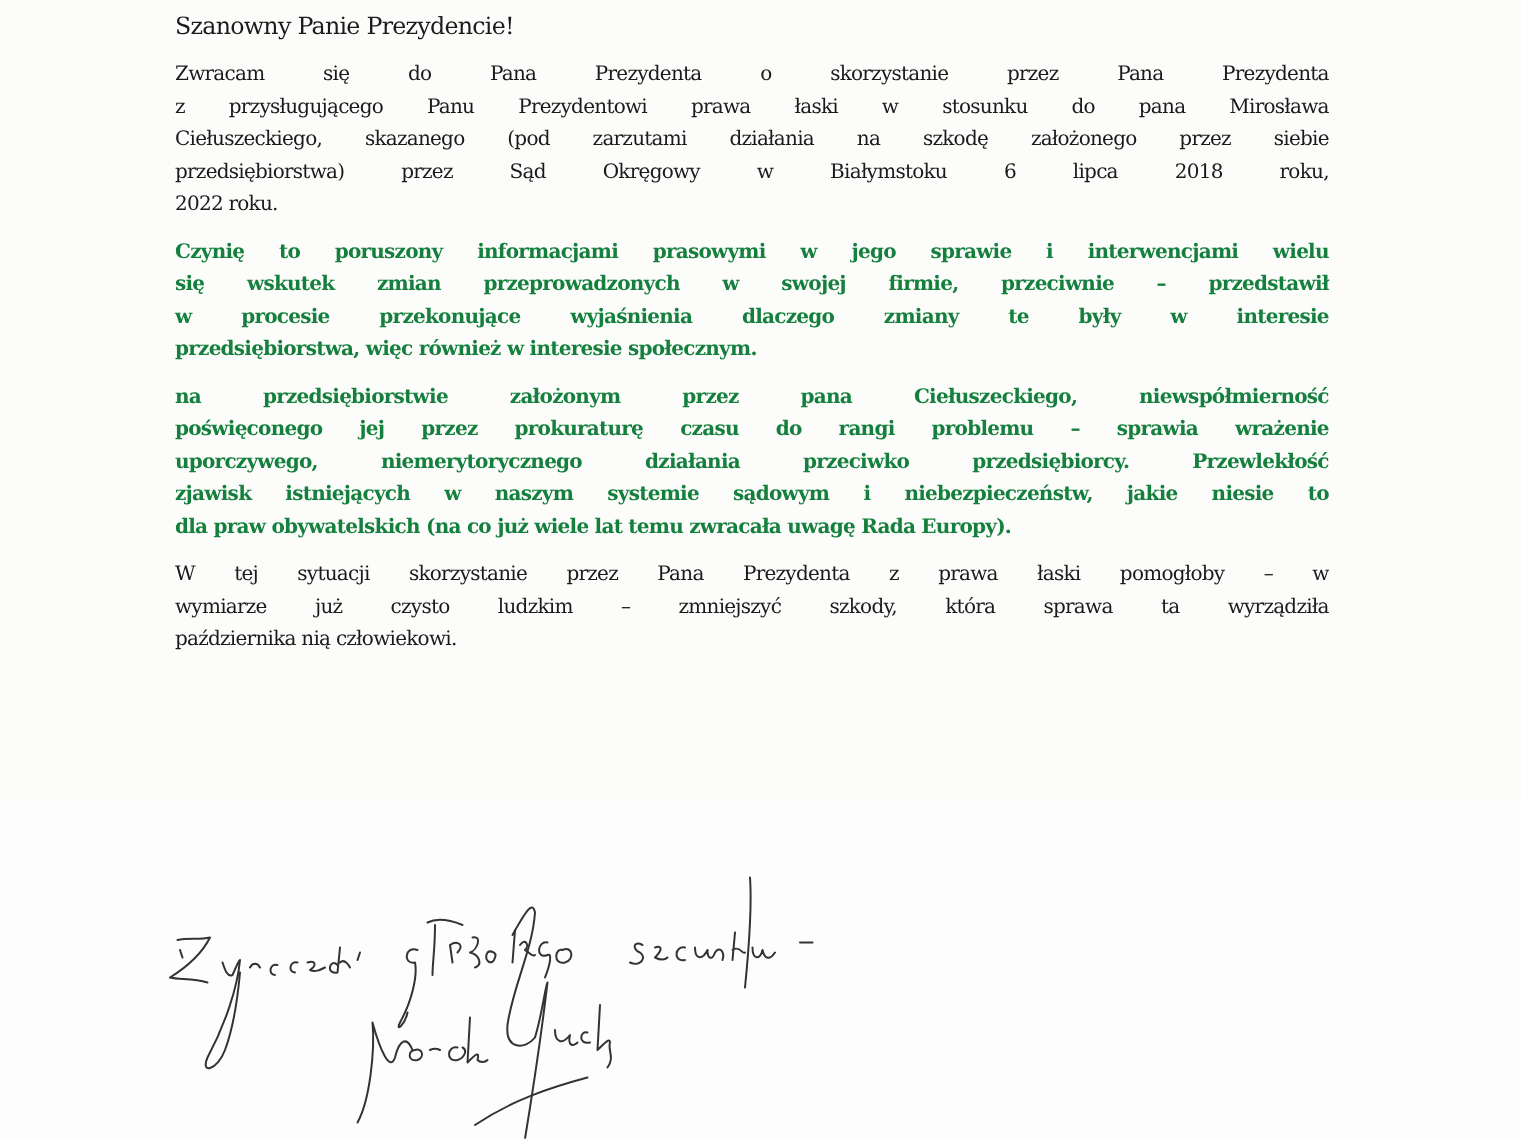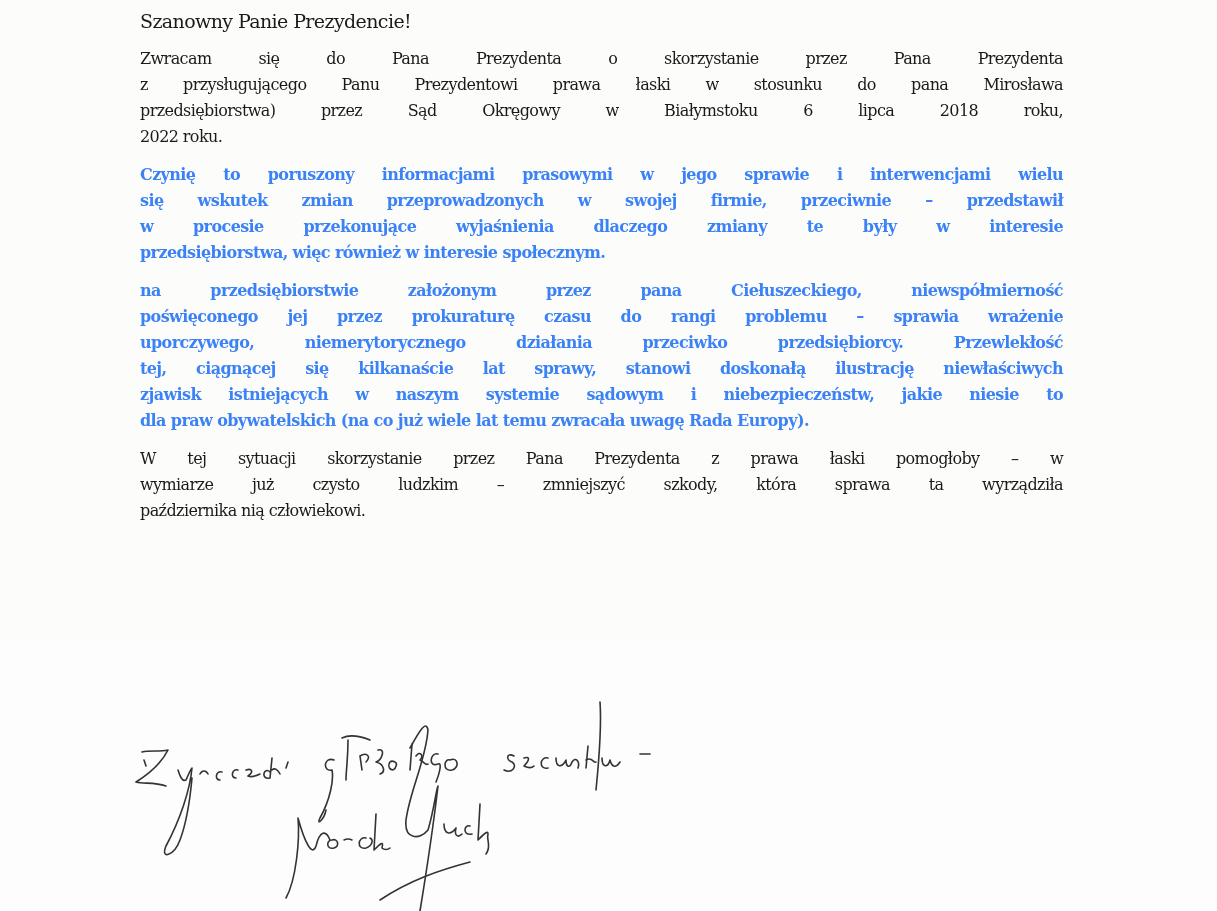--- a/index.html
+++ b/index.html
@@ -34,6 +34,7 @@
     <div class="para">
       <span class="line">Zwracam się do Pana Prezydenta o skorzystanie przez Pana Prezydenta</span>
       <span class="line">z przysługującego Panu Prezydentowi prawa łaski w stosunku do pana Mirosława</span>
+      <span class="line">Ciełuszeckiego, skazanego (pod zarzutami działania na szkodę założonego przez siebie</span>
       <span class="line">przedsiębiorstwa) przez Sąd Okręgowy w Białymstoku 6 lipca 2018 roku,</span>
       <span class="line last">2022 roku.</span>
     </div>

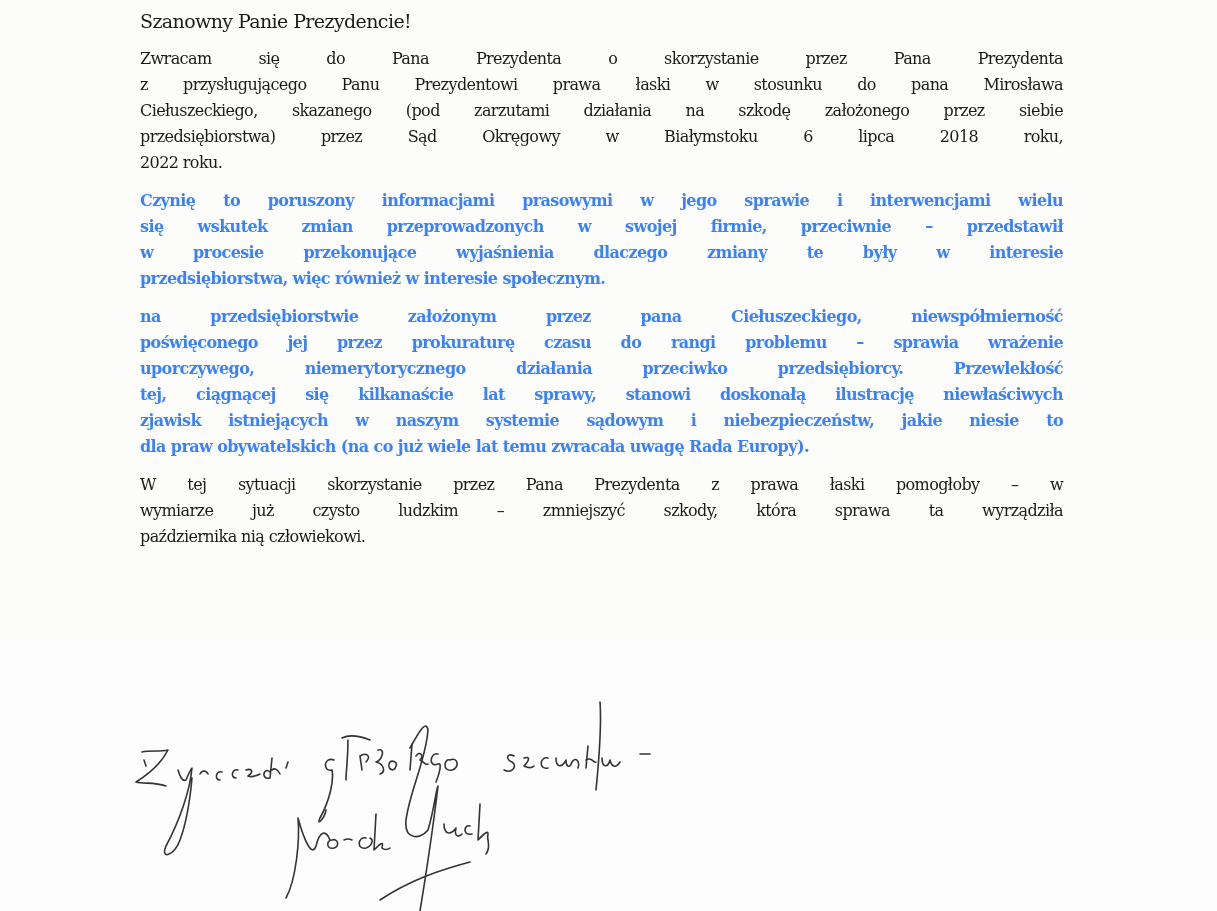--- a/index.html
+++ b/index.html
@@ -20,7 +20,7 @@
     letter-spacing:-0.6px; word-spacing:0px;
   }
   .line.last { text-align-last:left; }
-  .dark { color:#3b82f6; font-weight:600; }
+  .dark { color:#15803d; font-weight:600; }
   .sig { position:absolute; left:120px; top:690px; width:980px; height:221px; }
   .sig svg path { fill:none; stroke:#333; stroke-width:1.6; stroke-linecap:round; stroke-linejoin:round; }
 </style>

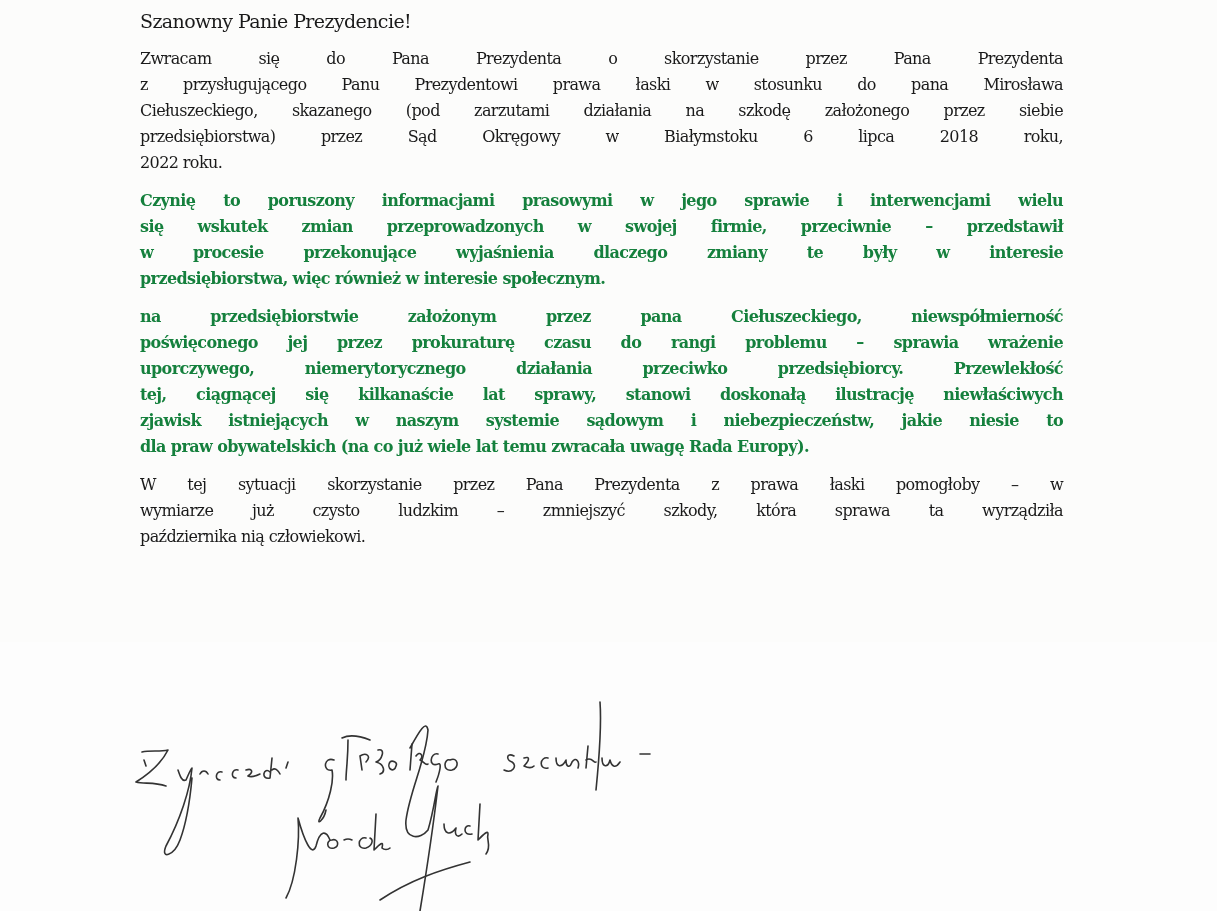--- a/index.html
+++ b/index.html
@@ -50,7 +50,6 @@
       <span class="line">na przedsiębiorstwie założonym przez pana Ciełuszeckiego, niewspółmierność</span>
       <span class="line">poświęconego jej przez prokuraturę czasu do rangi problemu – sprawia wrażenie</span>
       <span class="line">uporczywego, niemerytorycznego działania przeciwko przedsiębiorcy. Przewlekłość</span>
-      <span class="line">tej, ciągnącej się kilkanaście lat sprawy, stanowi doskonałą ilustrację niewłaściwych</span>
       <span class="line">zjawisk istniejących w naszym systemie sądowym i niebezpieczeństw, jakie niesie to</span>
       <span class="line last">dla praw obywatelskich (na co już wiele lat temu zwracała uwagę Rada Europy).</span>
     </div>

